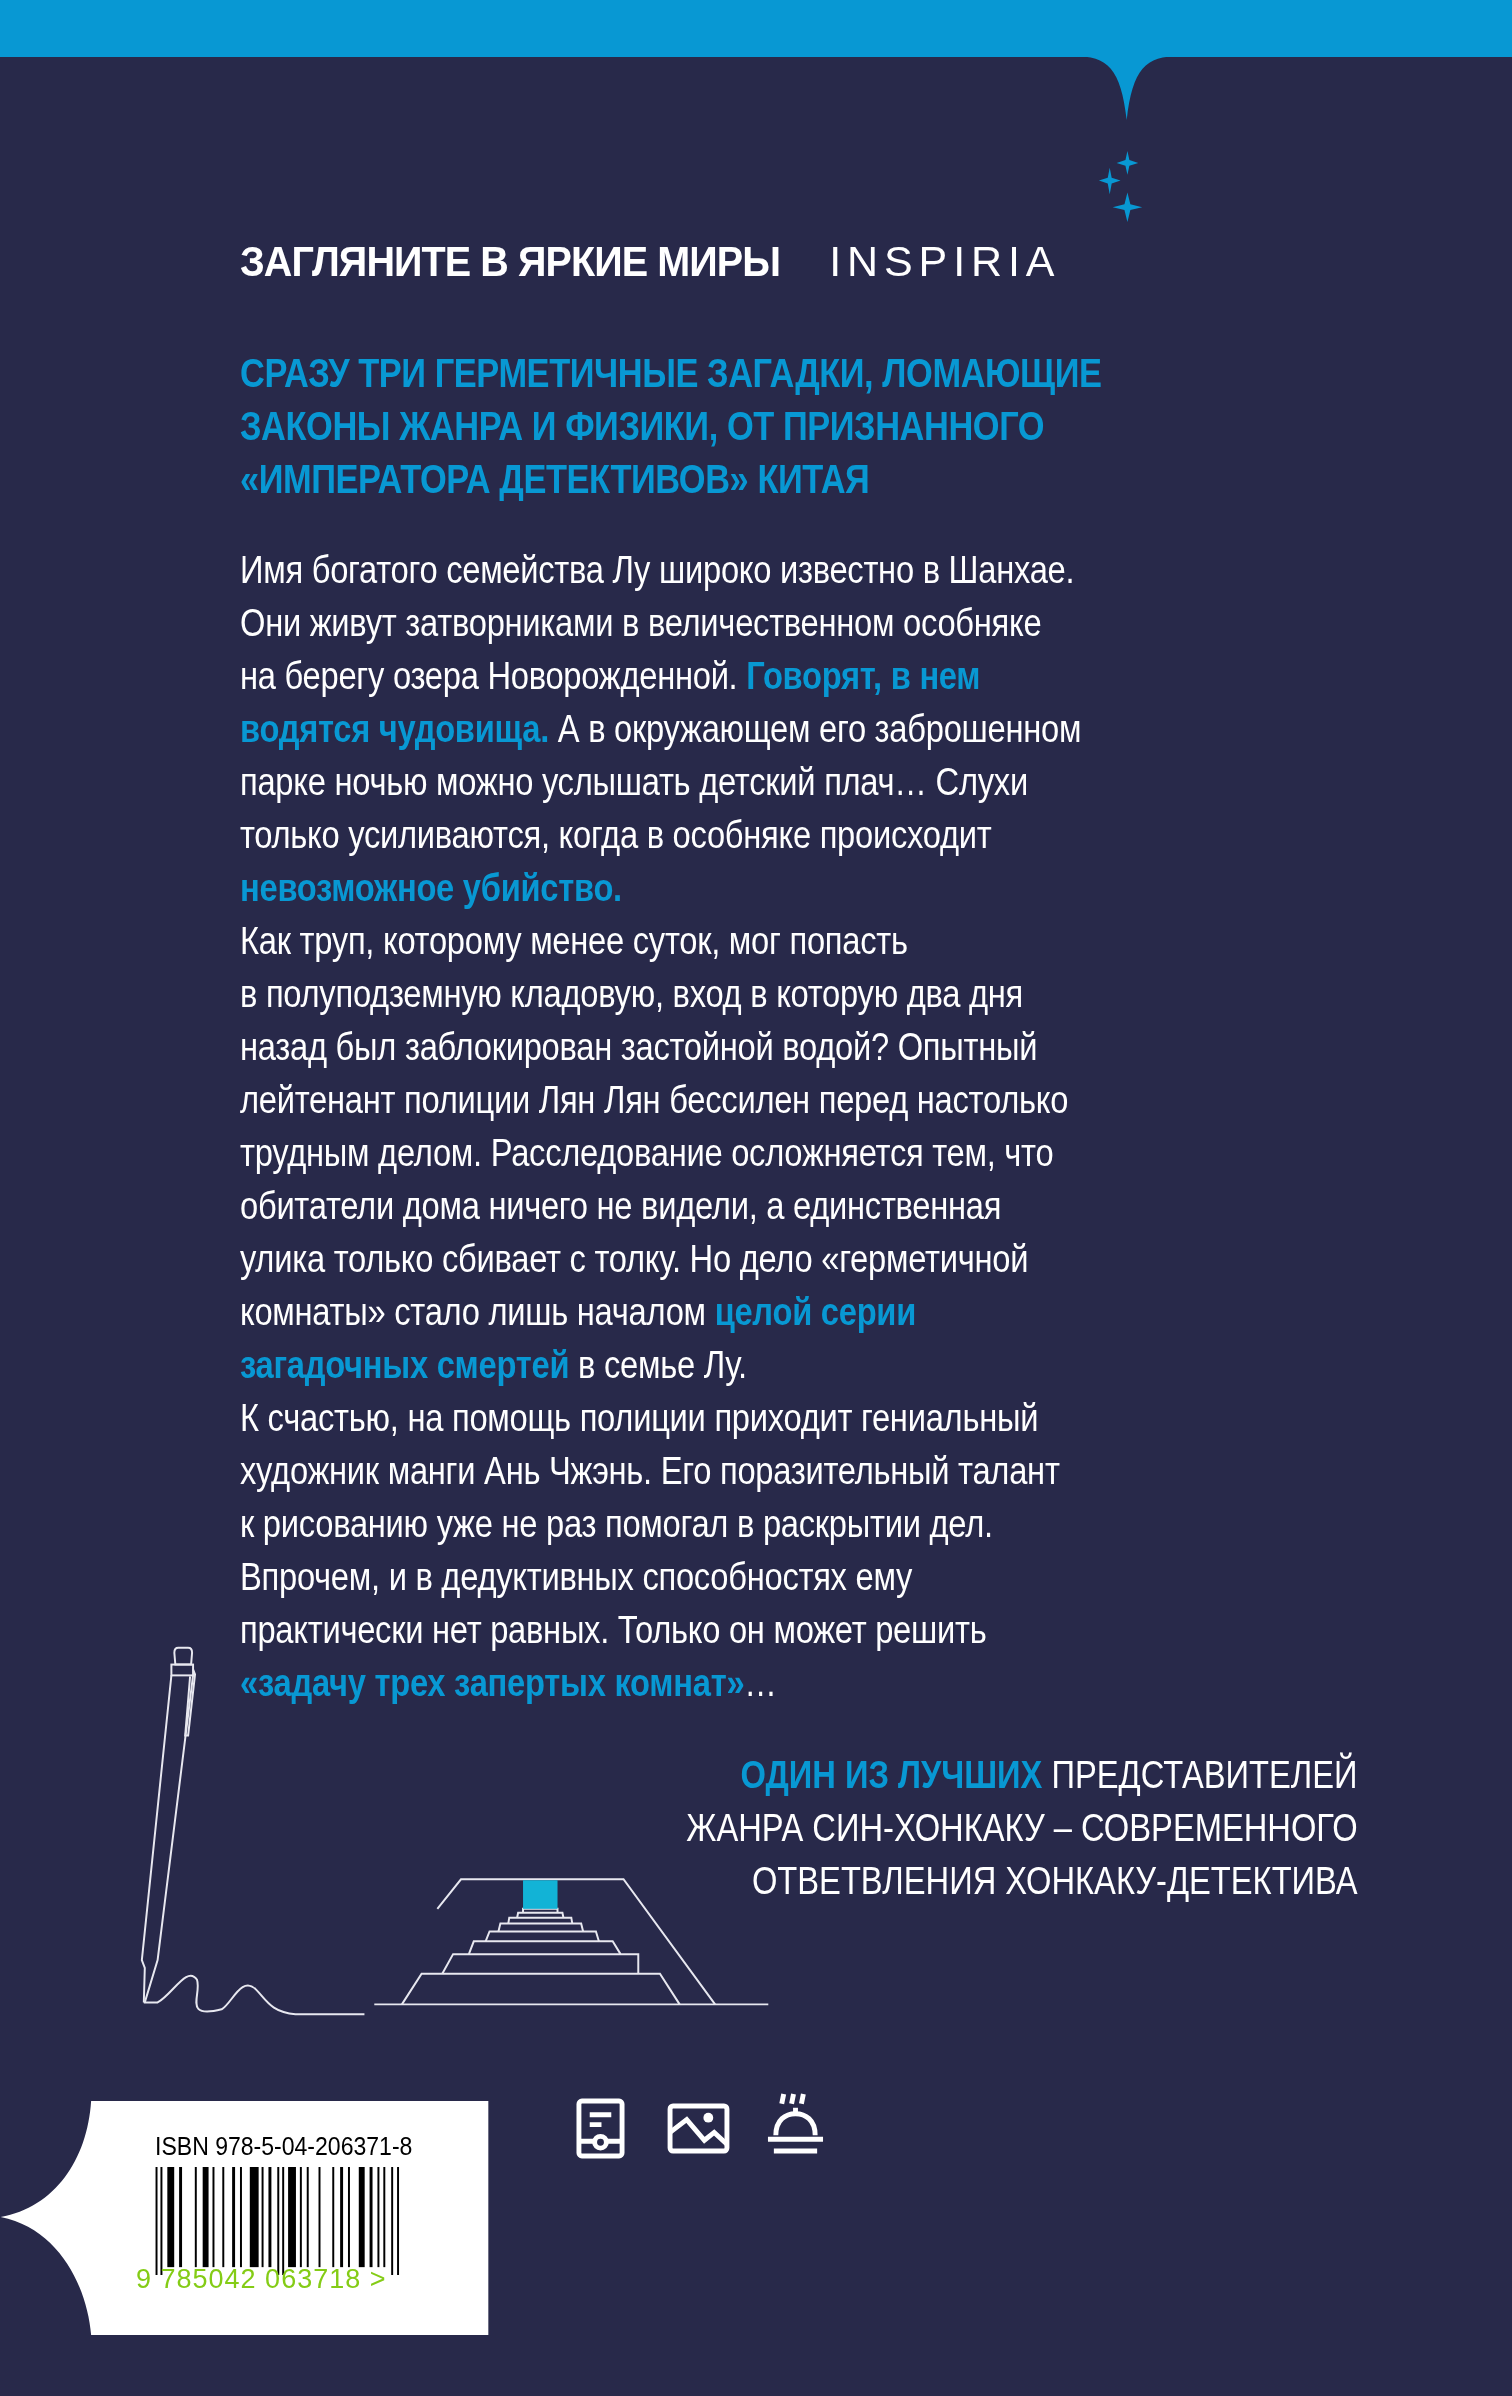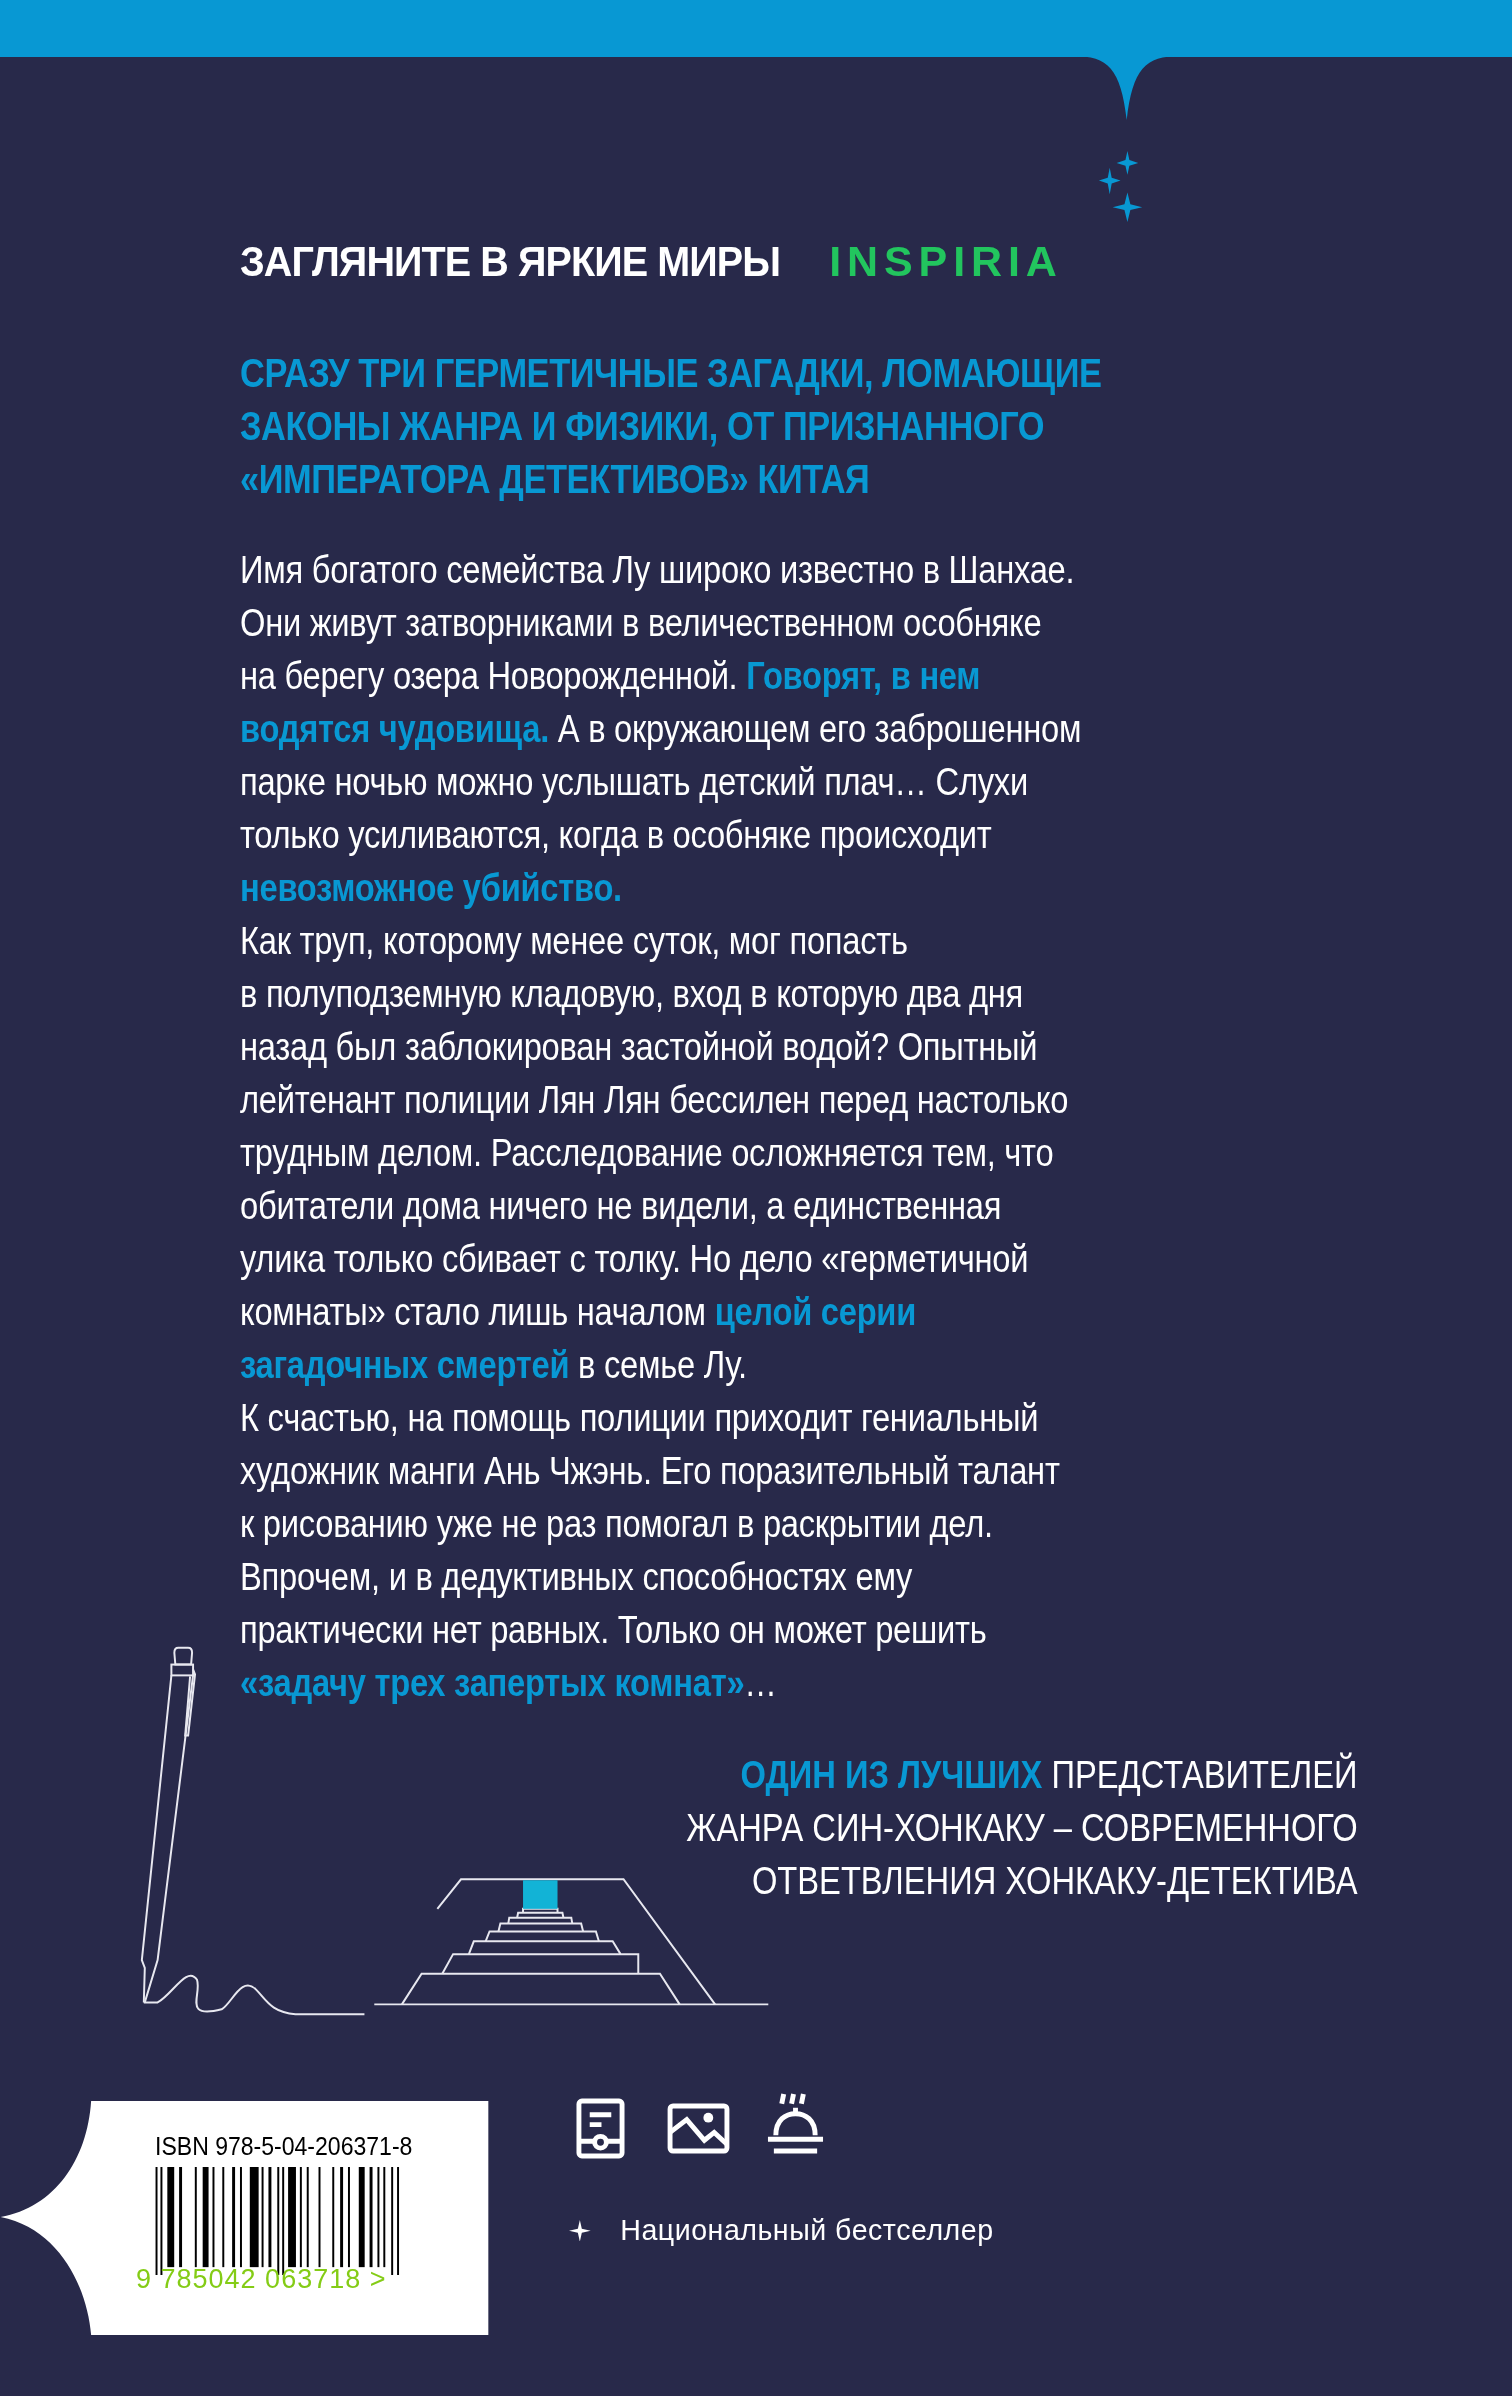--- a/index.html
+++ b/index.html
@@ -17,7 +17,7 @@
     font-size: 43px; line-height: 55px;
   }
   .brand-white { font-weight: 700; letter-spacing: -1px; transform: scaleX(0.92); display: inline-block; transform-origin: left; }
-  .brand-blue { color: #22c55e; letter-spacing: 5.9px; font-weight: 700; margin-left: -9.9px; text-align: center; }
+  .brand-blue { color: #ffffff; letter-spacing: 5.9px; font-weight: 400; margin-left: -9.9px; text-align: center; }
   .headline {
     position: absolute; left: 240px; top: 347px; width: 1034px;
     color: #0898d3; font-weight: 700; font-size: 40px; line-height: 53px;

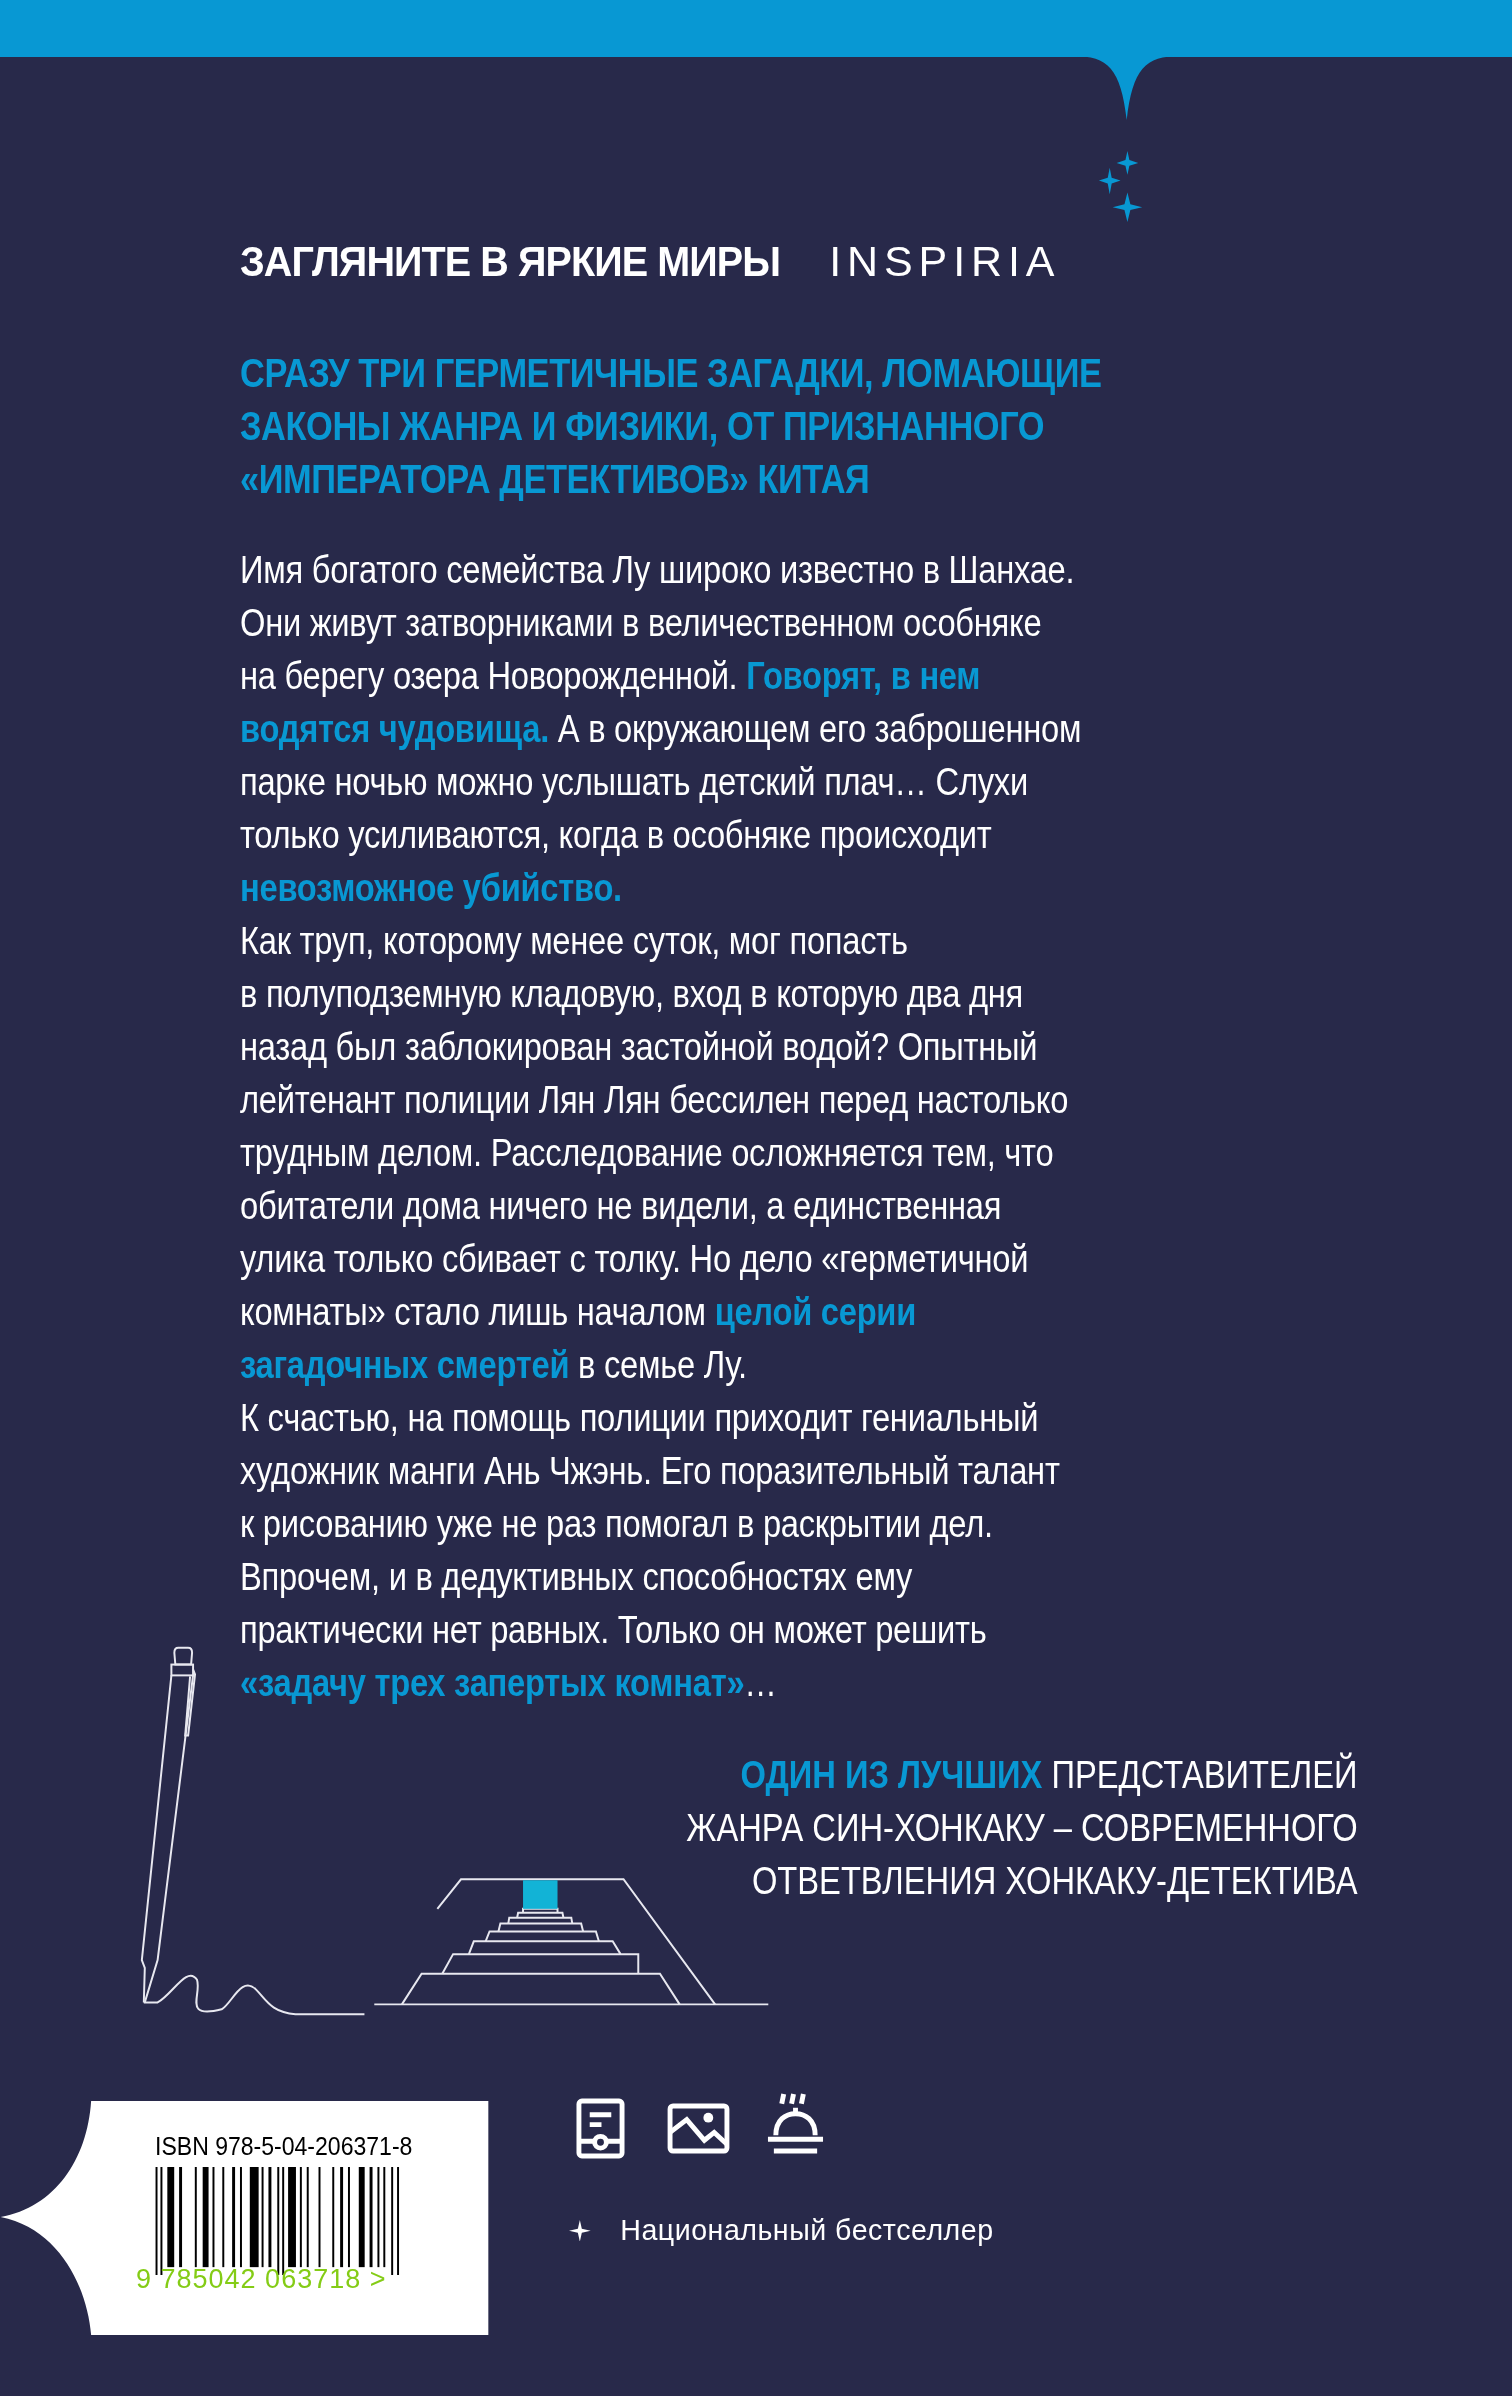--- a/index.html
+++ b/index.html
@@ -199,12 +199,6 @@
 </div>
 
 <div class="features">
-  <div class="feature">
-    <svg class="star" viewBox="0 0 22 22">
-        <path d="M11 0 L13 9 L22 11 L13 13 L11 22 L9 13 L0 11 L9 9 Z" fill="#fff"></path>
-      </svg>
-    <span>Национальный бестселлер</span>
-  </div>
 </div>
 
 

